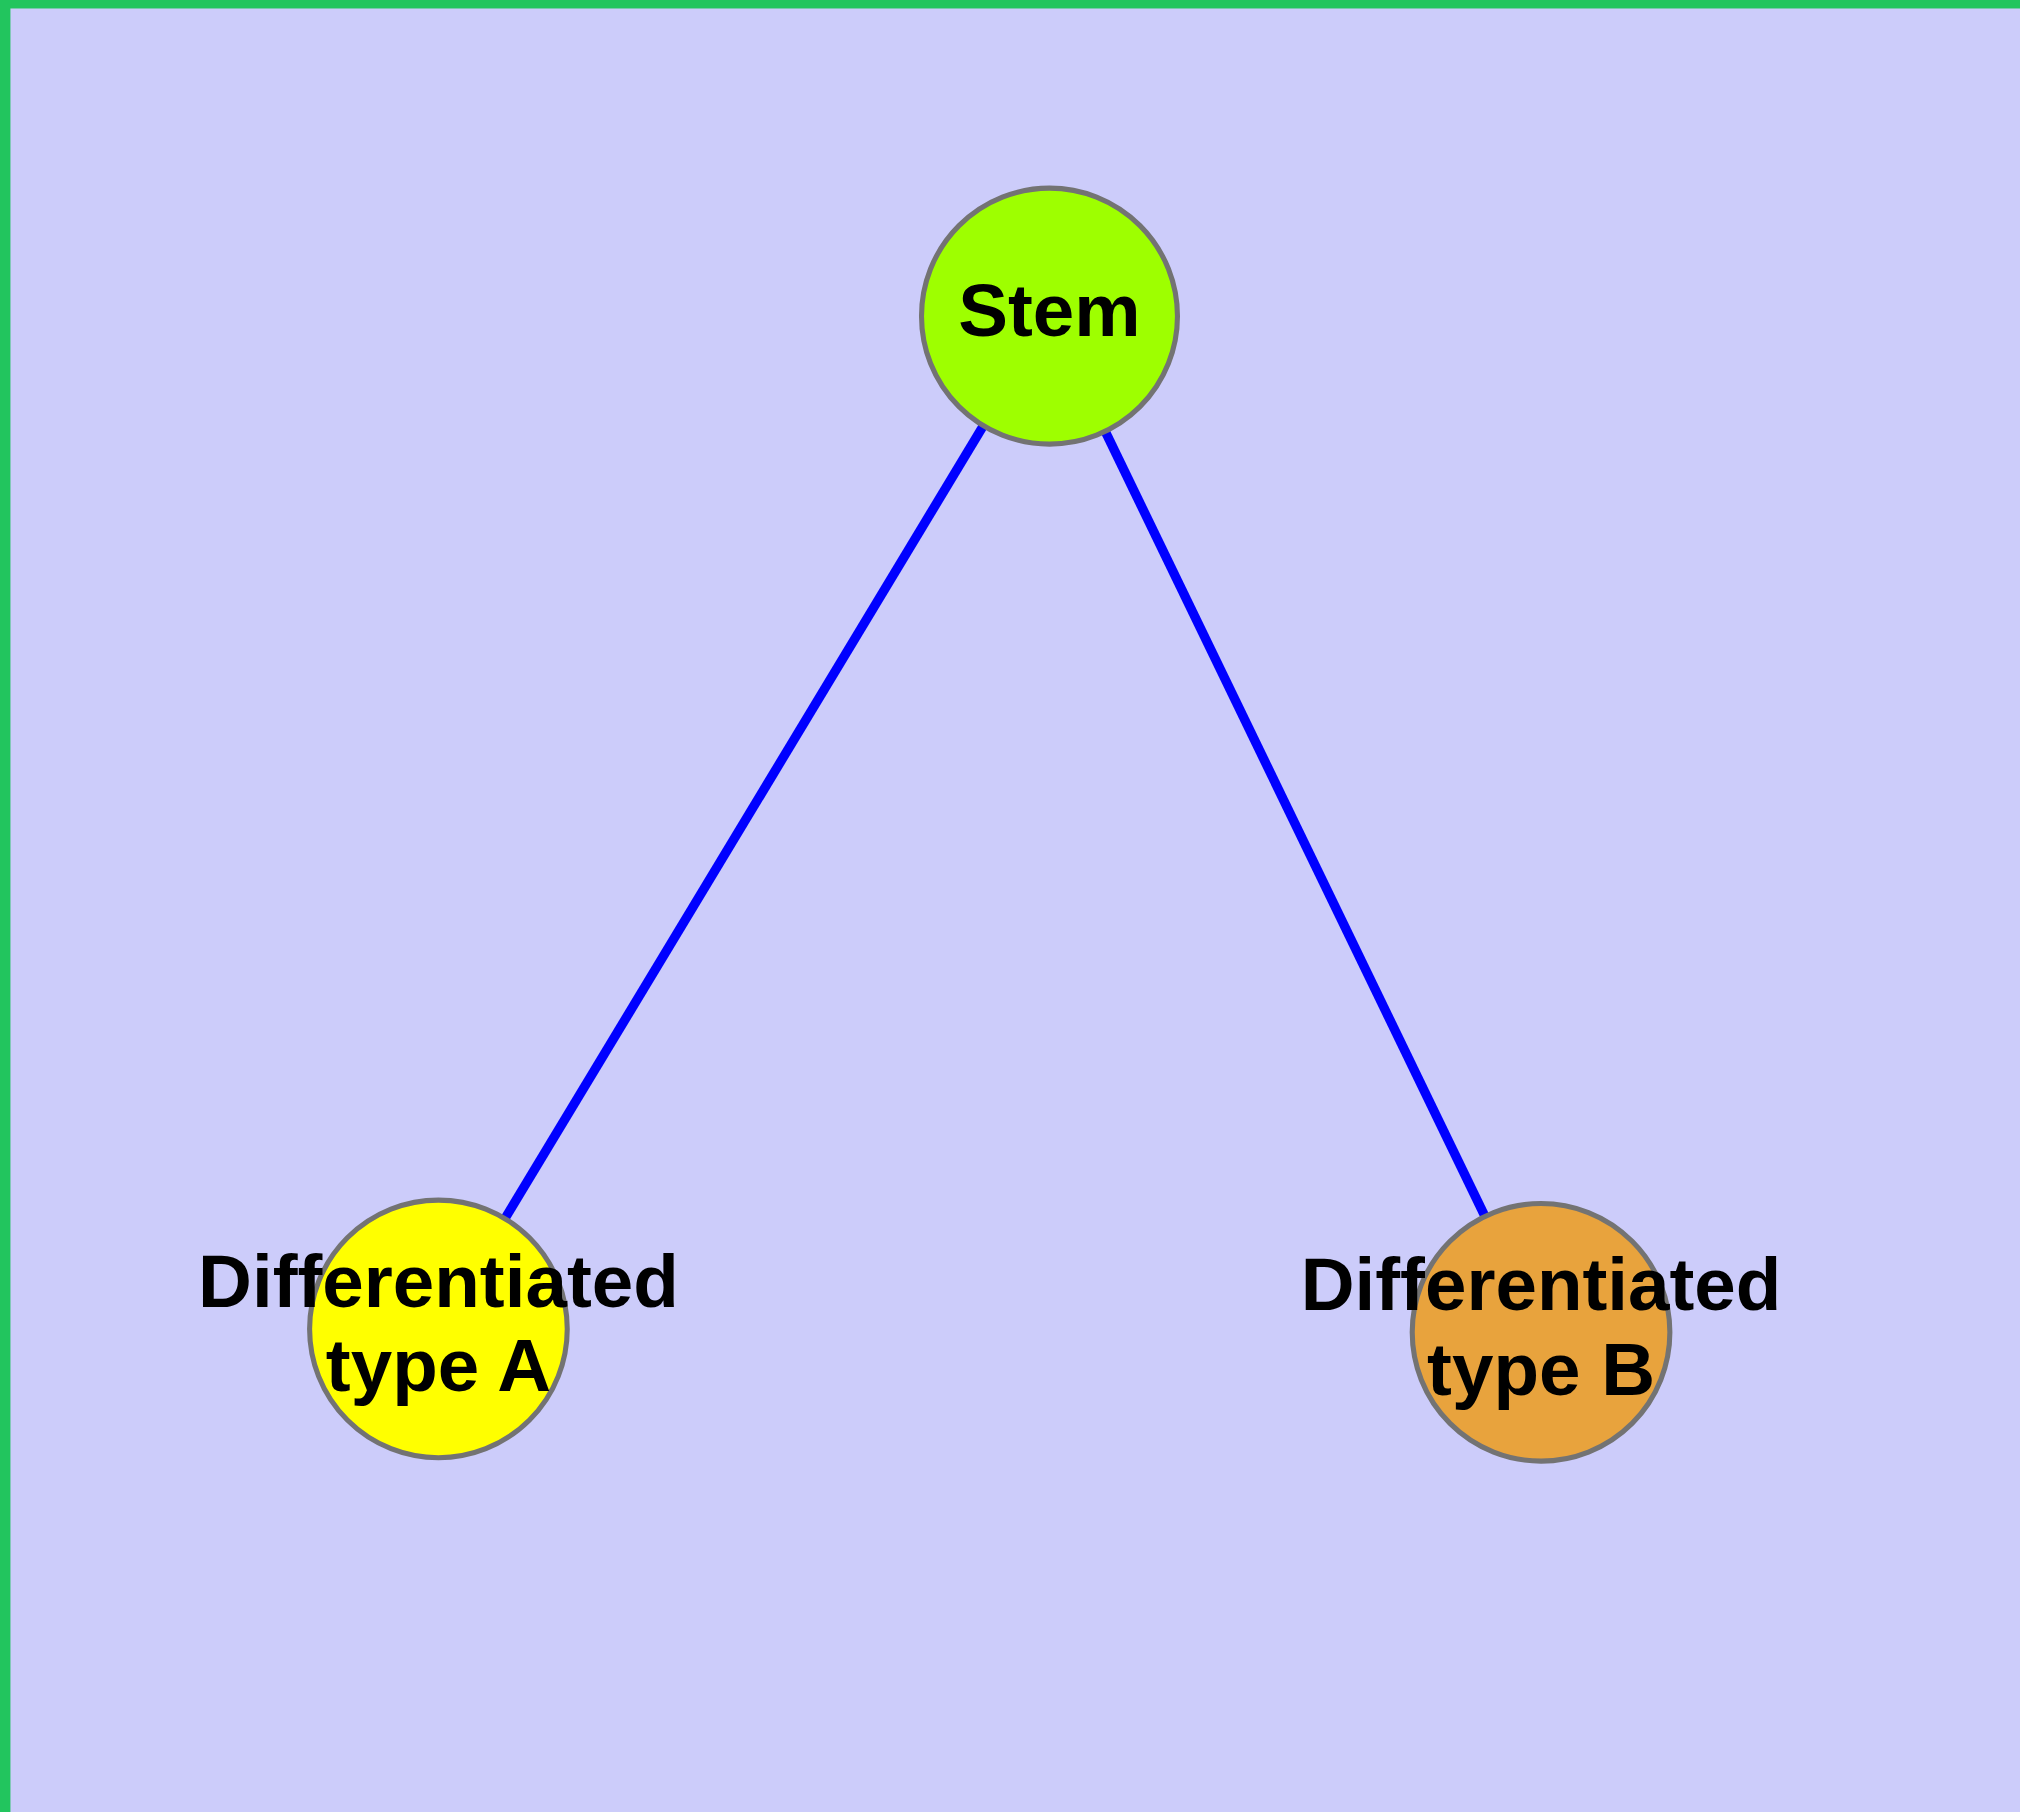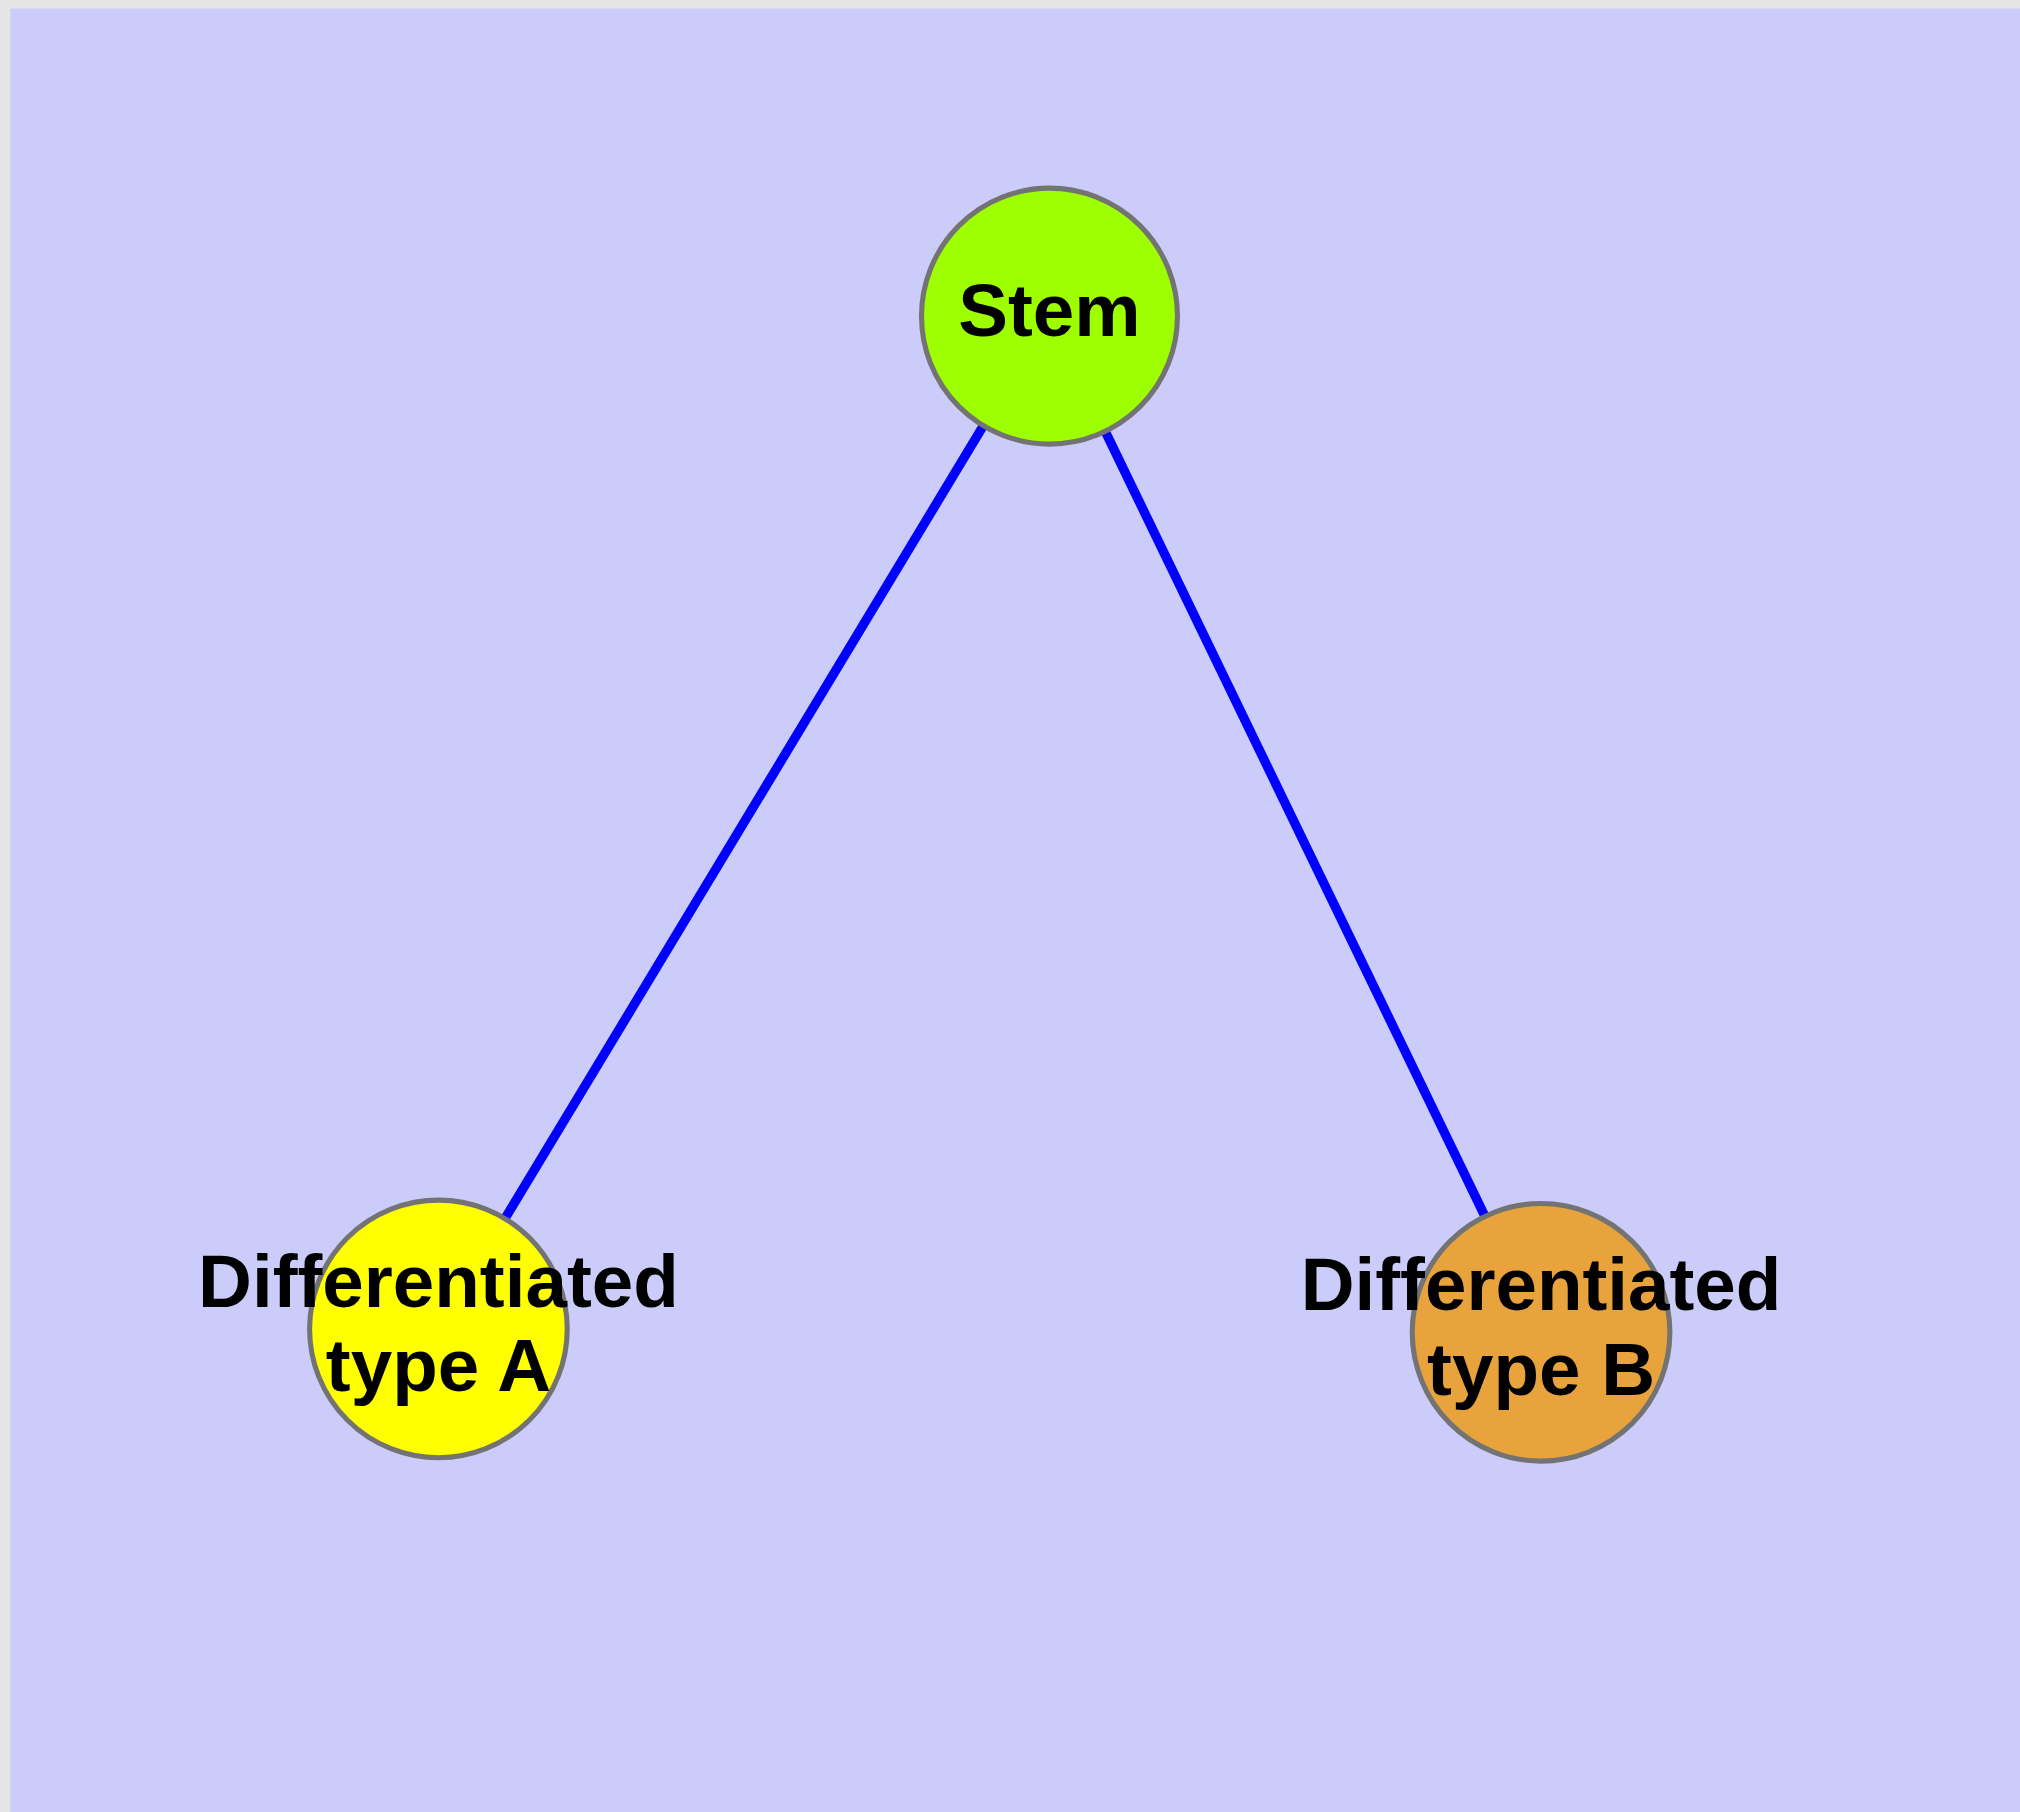--- a/index.html
+++ b/index.html
@@ -40,7 +40,7 @@
 </head>
 <body style="background: rgb(255, 255, 255);">
 
-<div id="graph-canvas" style="width: 2021px; height: 1812px; background: #e5e5e5;">
+<div id="graph-canvas" style="width: 2021px; height: 1812px; background: #22c55e;">
   <svg id="graph-svg" viewBox="0 0 2384 2138" xmlns="http://www.w3.org/2000/svg" style="width: 2021px; height: 1812px;">
 
     <rect id="plot-background" x="12" y="10" width="2372" height="2128" fill="#ccccfa"></rect>

